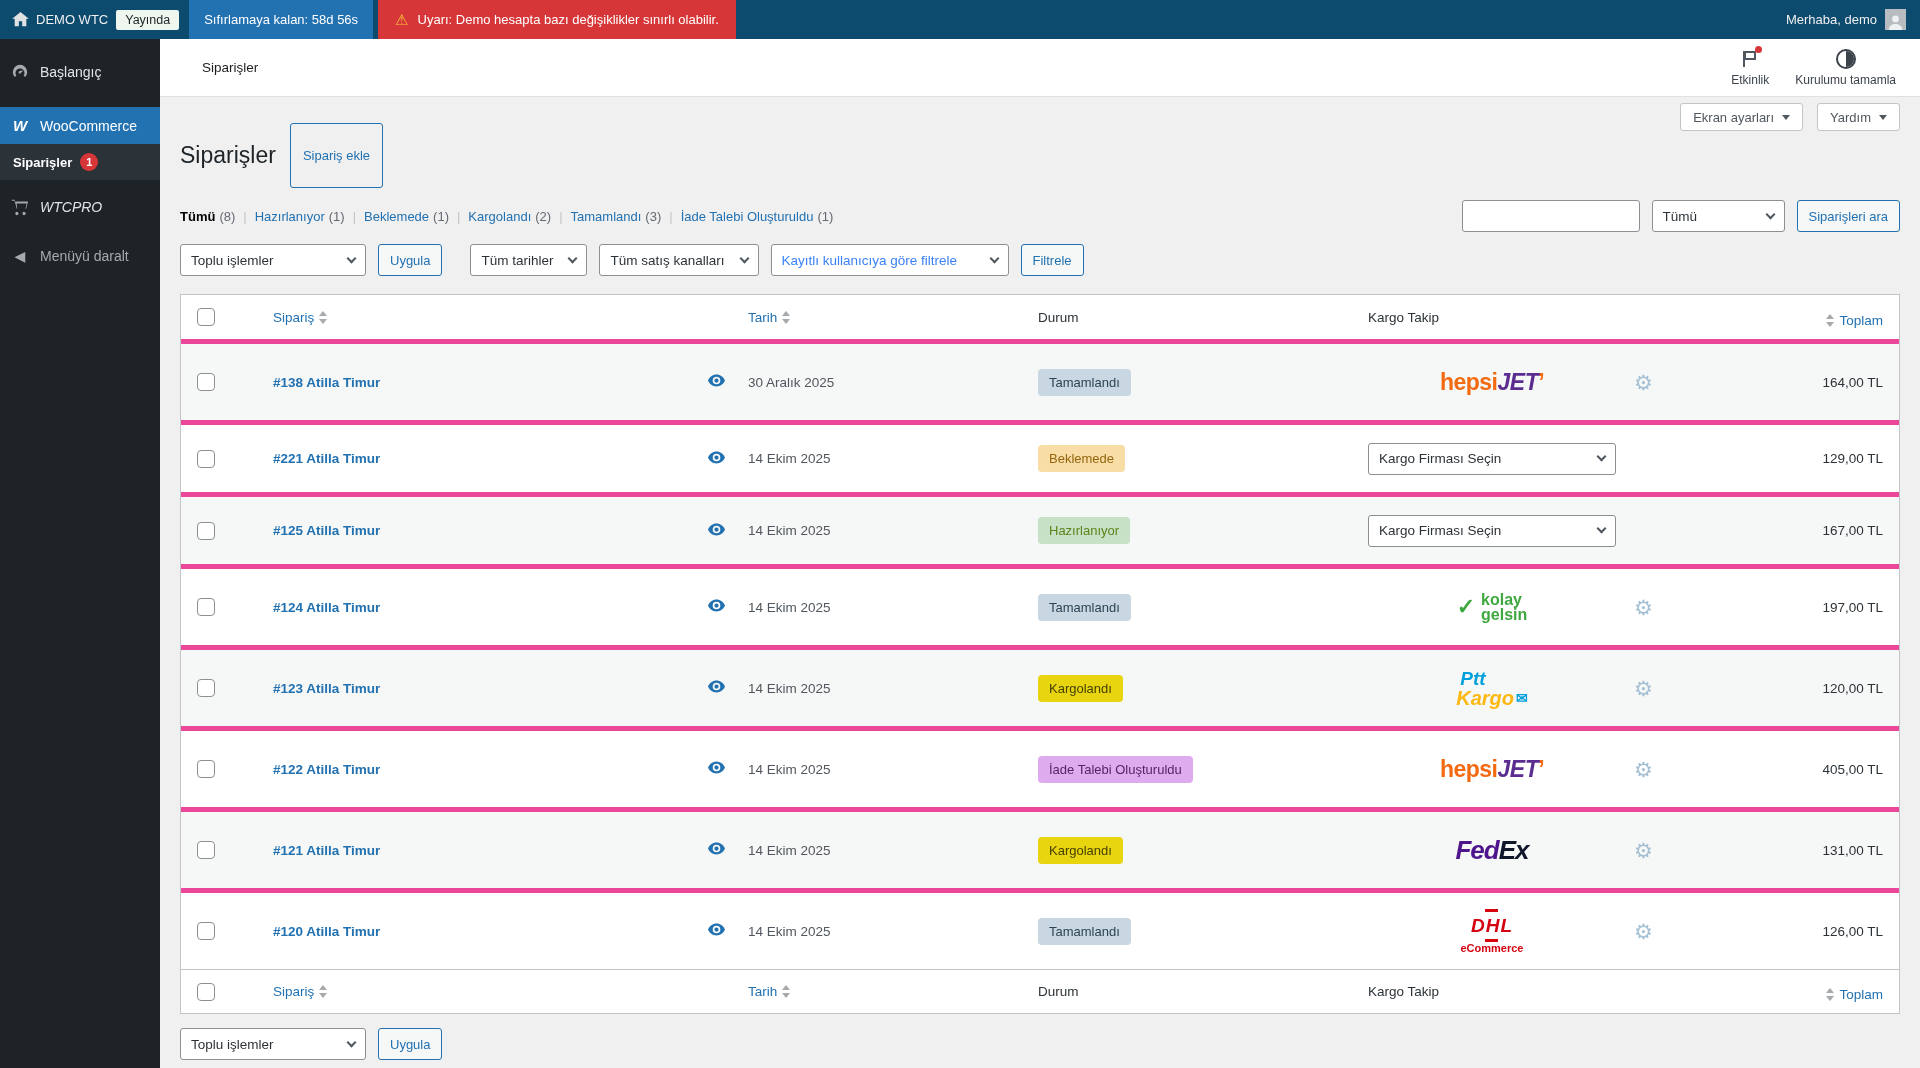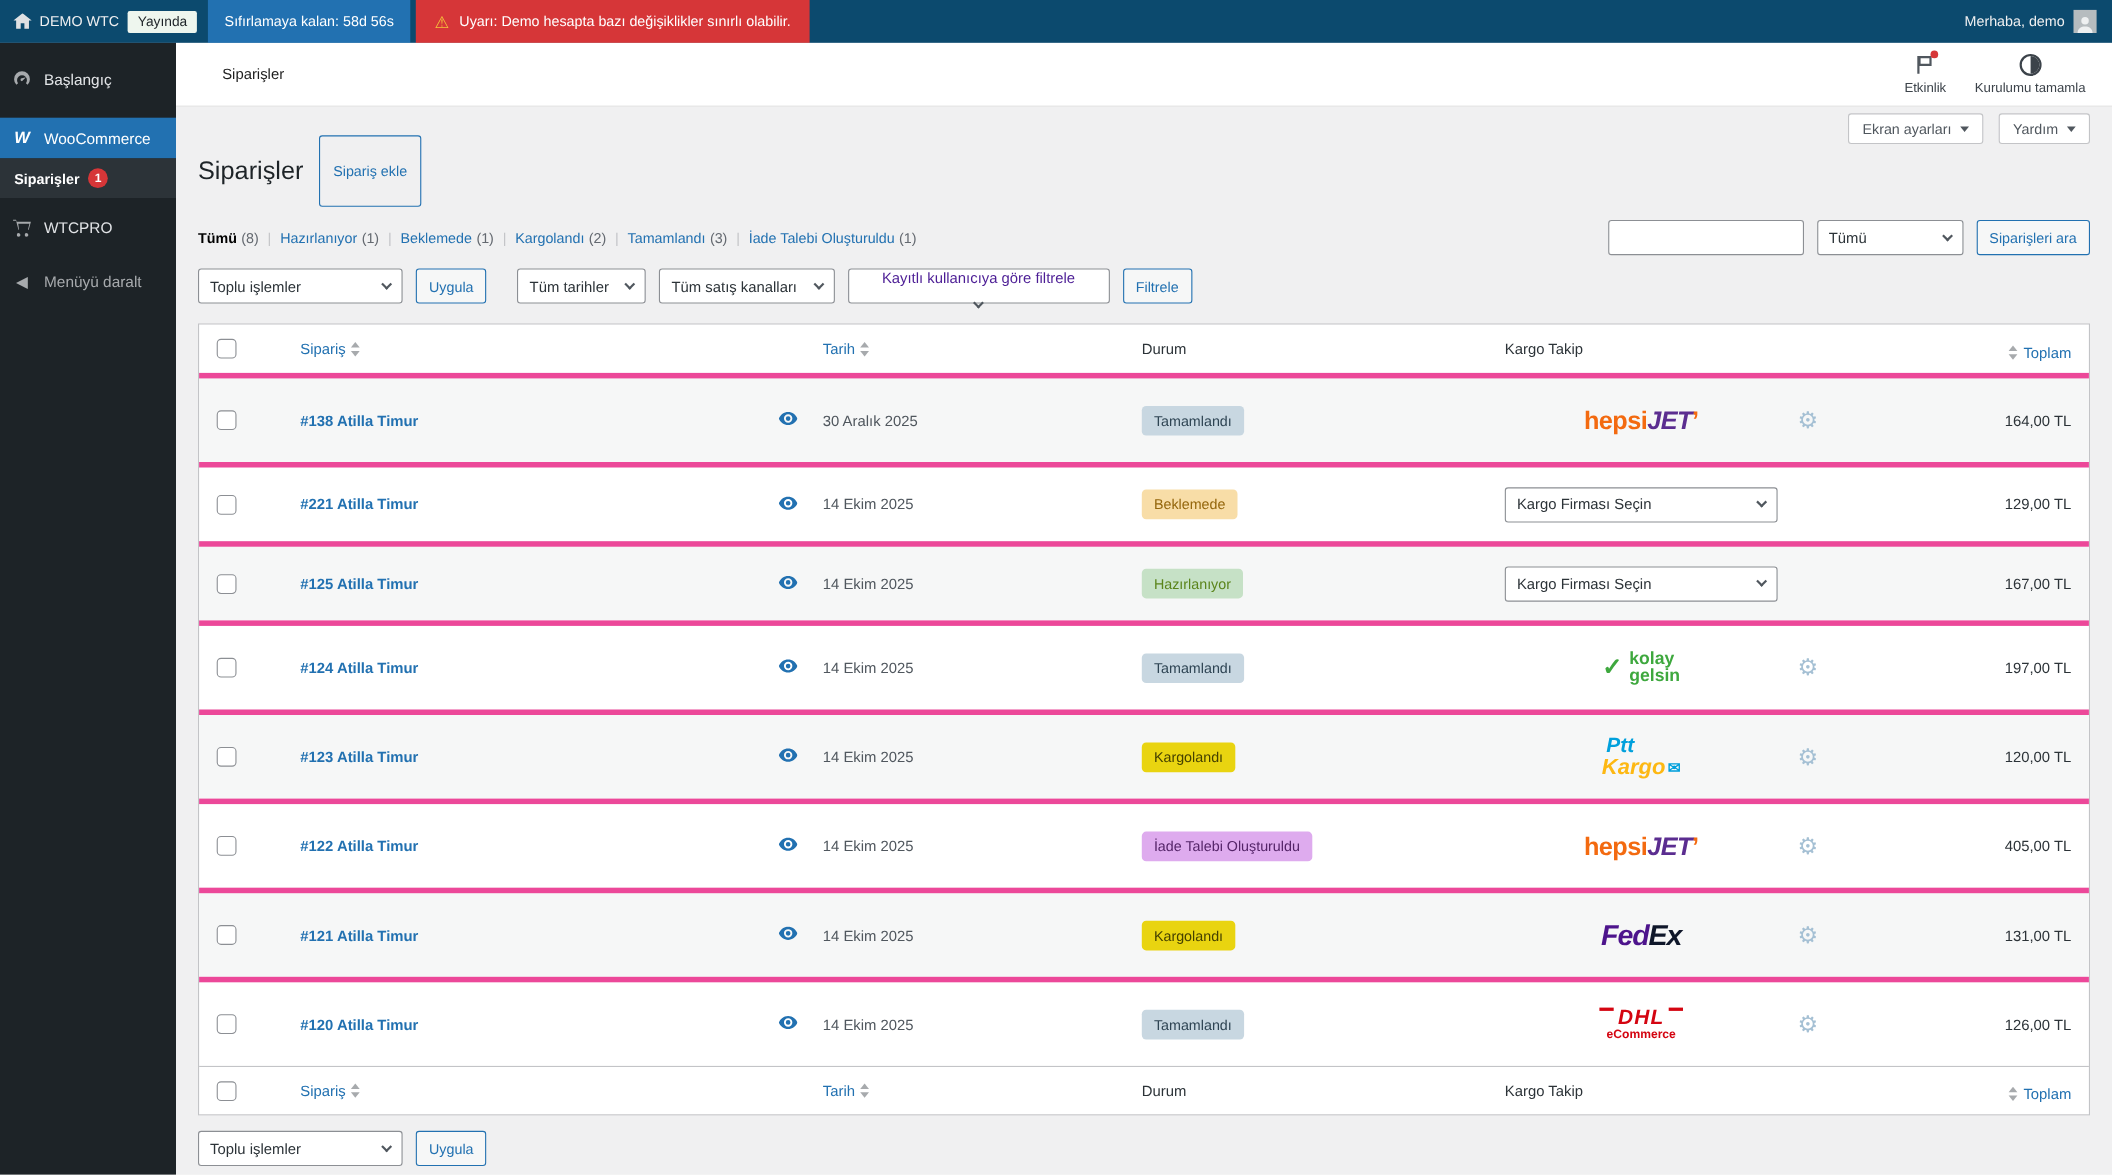--- a/index.html
+++ b/index.html
@@ -182,7 +182,7 @@
         <span>Siparişler</span>
         <span class="s-bubble">1</span>
       </div>
-      <div class="s-item" style="margin-top:8px;">
+      <div class="s-item" style="margin-top:8px;font-style:italic;">
         <span class="s-ico">
           <svg width="18" height="18" viewBox="0 0 20 20" fill="currentColor">
               <path d="M1 2h3l.6 2H19l-2.2 8H6.4L4 3H1zm6 10h9l1.5-6H6.2zM7 15.5A1.8 1.8 0 1 0 7 19a1.8 1.8 0 0 0 0-3.5zm8 0a1.8 1.8 0 1 0 0 3.5 1.8 1.8 0 0 0 0-3.5z"></path>

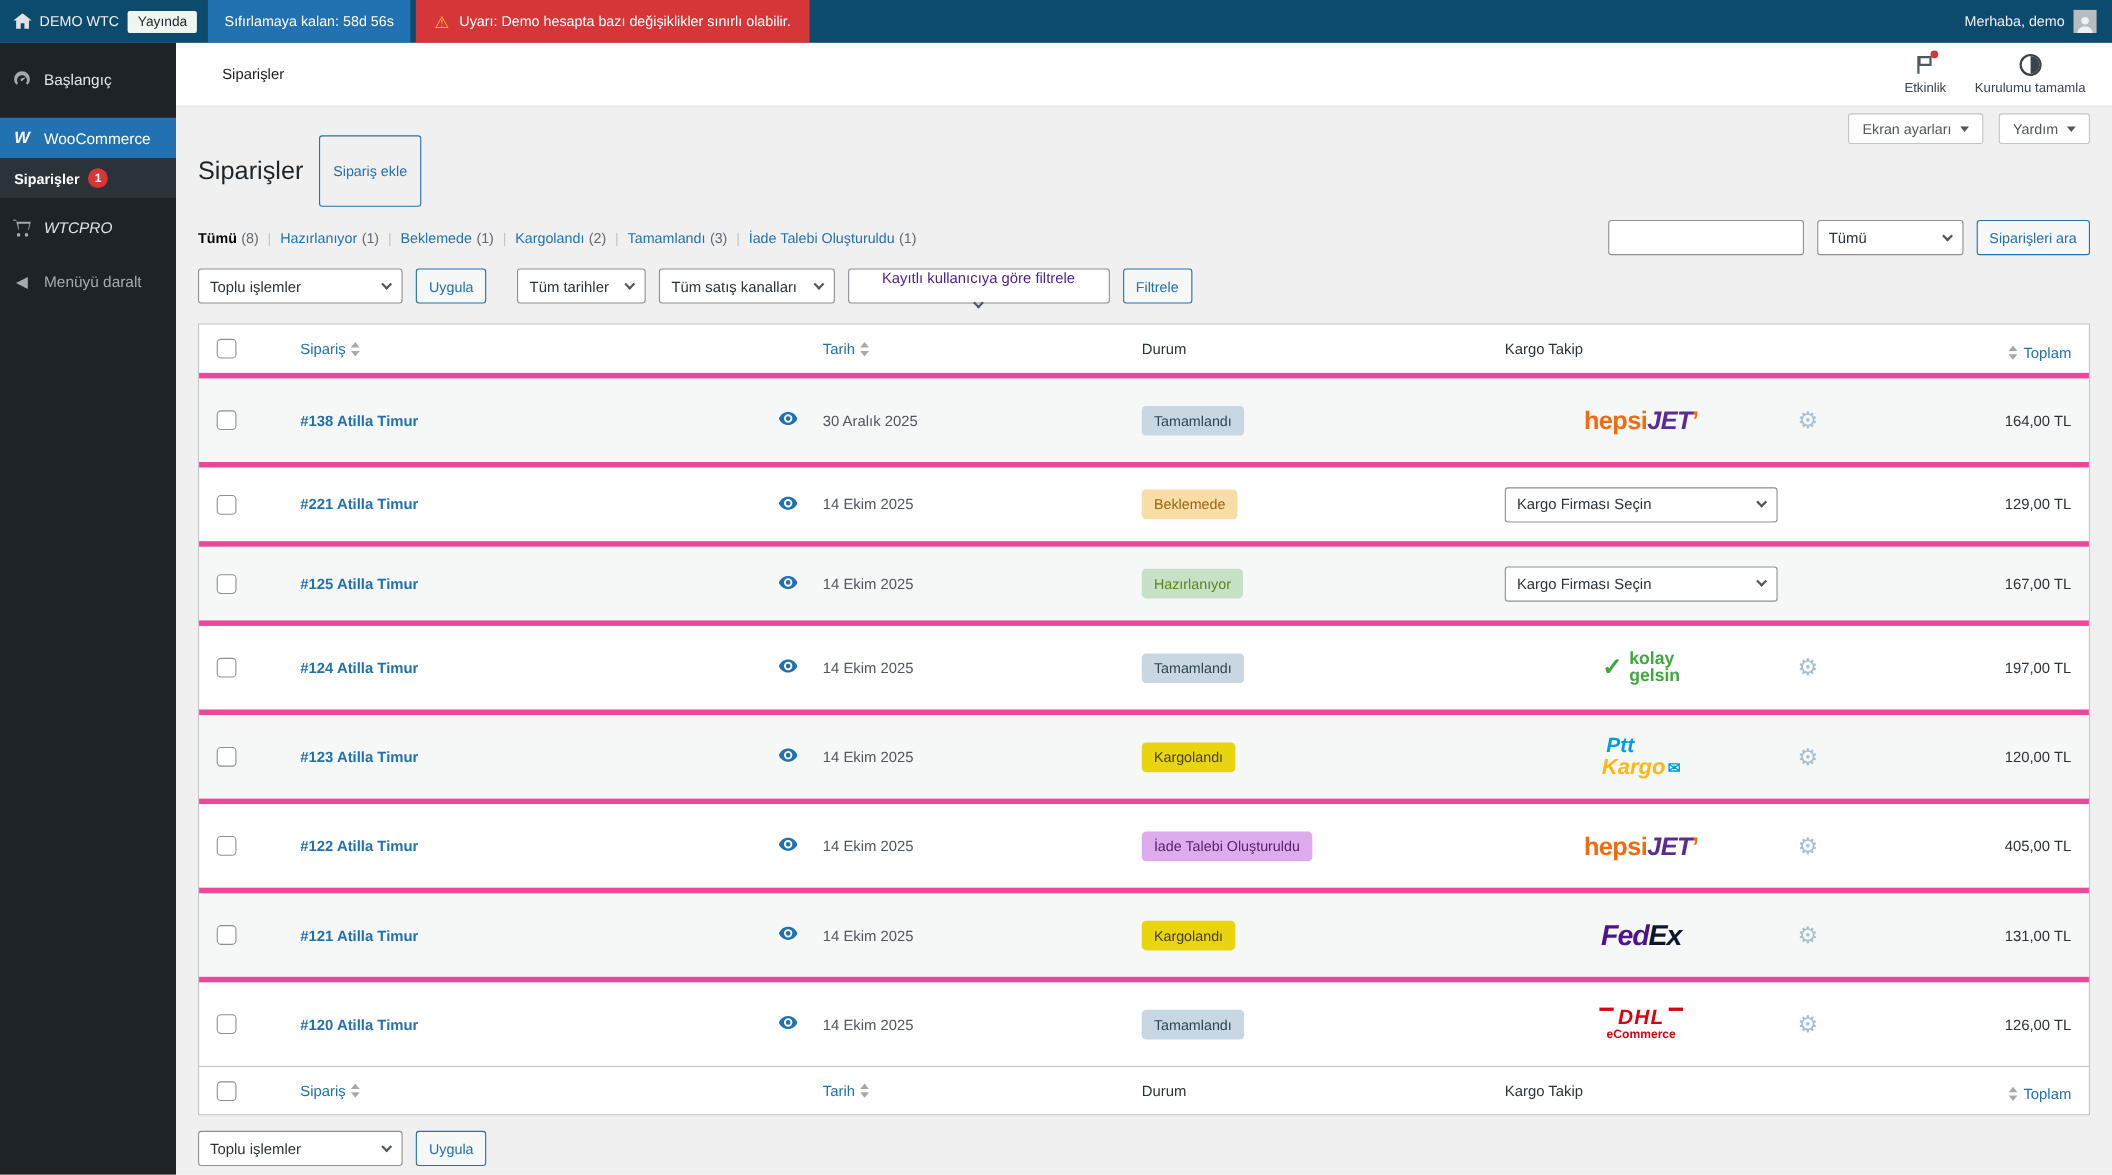--- a/index.html
+++ b/index.html
@@ -64,7 +64,7 @@
 
   .fselect { display:inline-flex; align-items:center; justify-content:space-between; background:#fff; border:1px solid #8c8f94; border-radius:3px; height:32px; padding:0 10px 0 10px; font-size:13.5px; color:#2c3338; gap:16px; cursor:pointer; }
   .fselect .chev { width:7px; height:7px; border-right:2px solid #50575e; border-bottom:2px solid #50575e; transform:rotate(45deg); margin-top:-4px; flex:none; }
-  .fselect.placeholder { color:#4c1d95;flex-direction:column; }
+  .fselect.placeholder { color:#3b82f6; }
 
   .tablenav { display:flex; align-items:center; gap:12px; margin-top:12px; }
   .tablenav .gap { width:4px; }

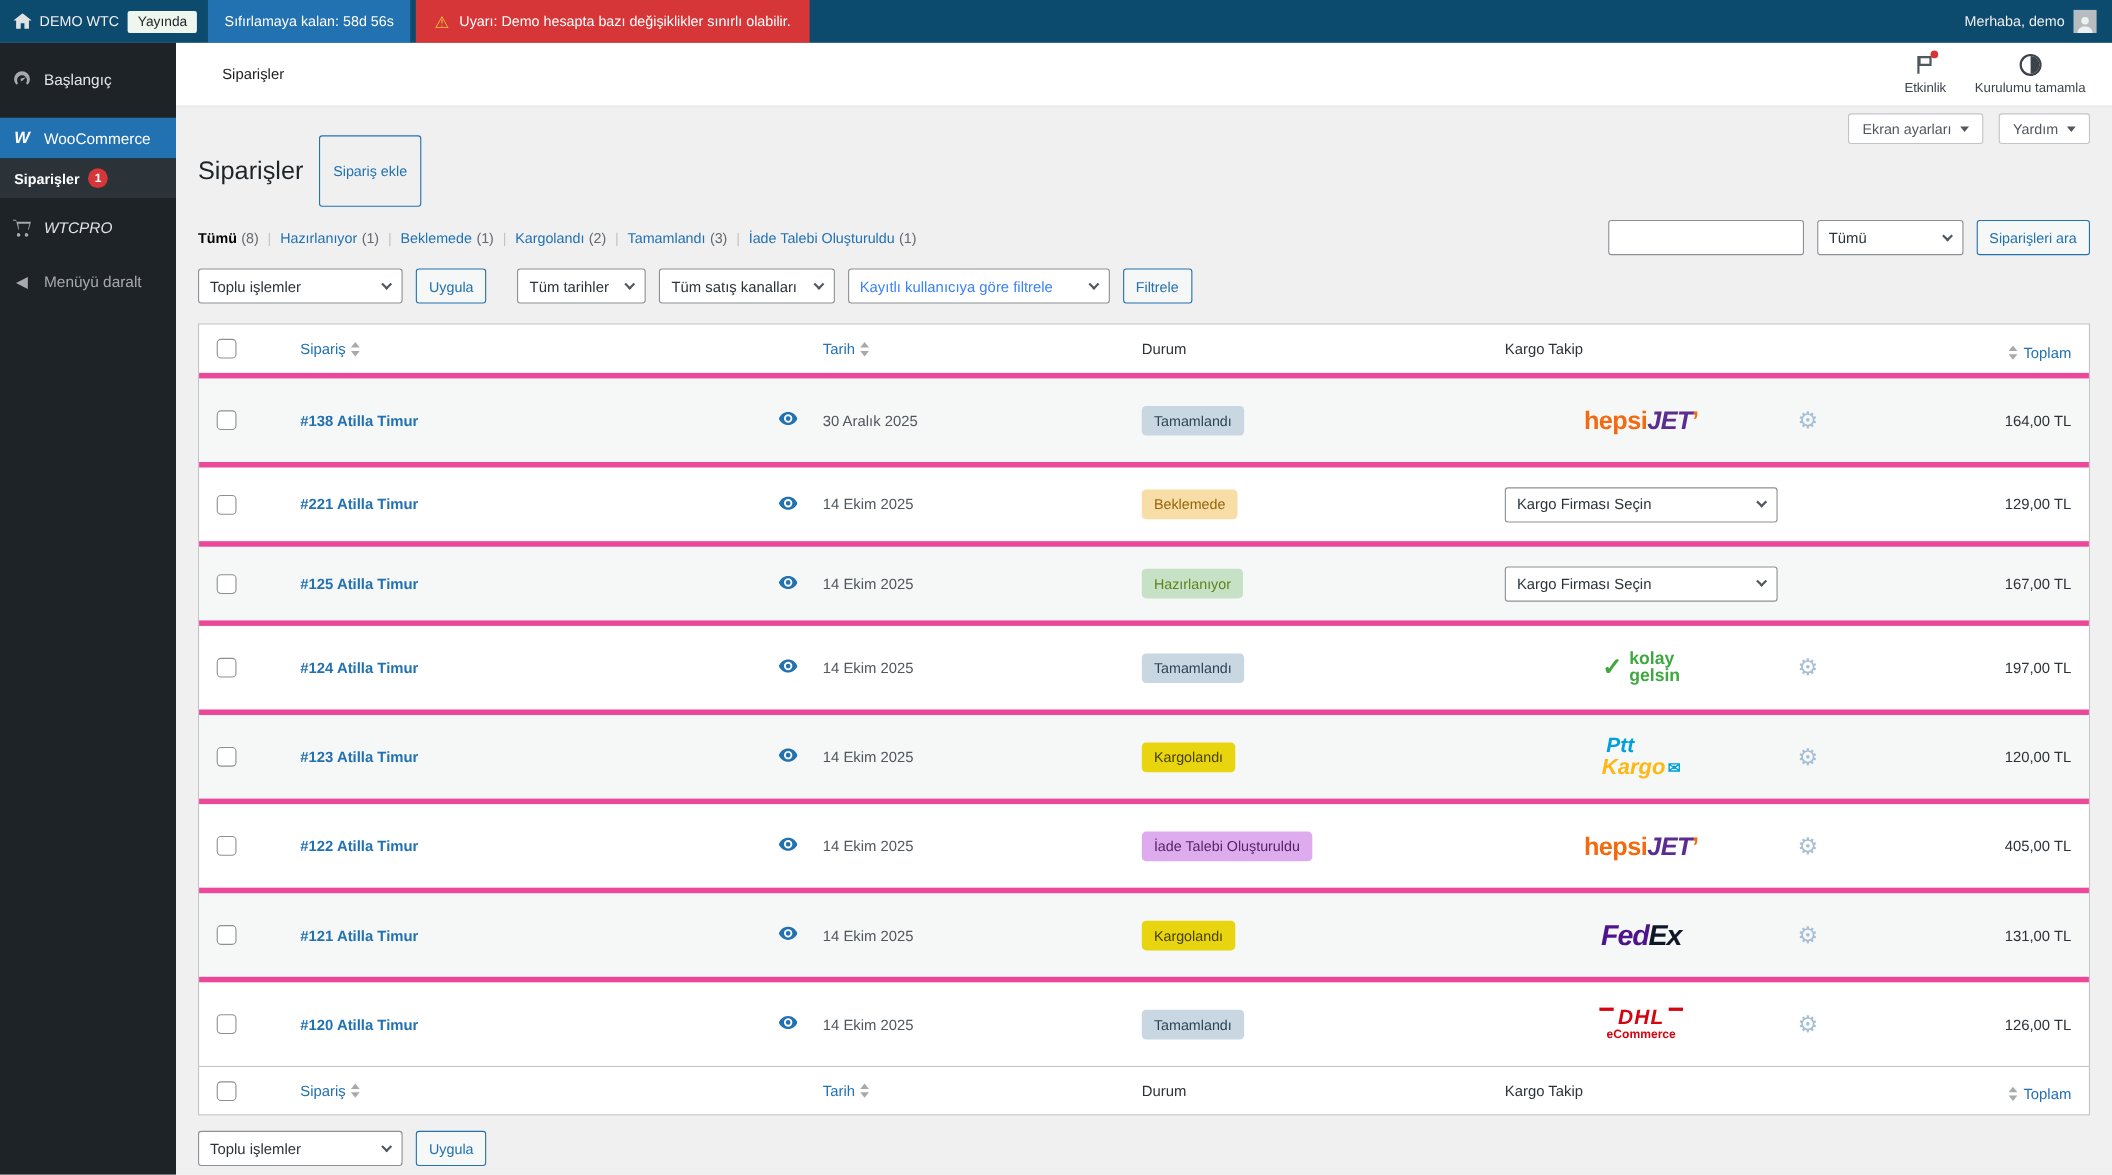--- a/index.html
+++ b/index.html
@@ -123,7 +123,7 @@
   .lg-fedex .p1 { color:#4d148c; }
   .lg-fedex .p2 { color:#0f172a; }
   .lg-dhl { display:flex; flex-direction:column; align-items:center; line-height:1; }
-  .lg-dhl .row1 { display:flex; align-items:flex-start; gap:4px; }
+  .lg-dhl .row1 { display:flex; align-items:center; gap:4px;flex-direction:column; }
   .lg-dhl .bar { width:13px; height:3px; background:#d40511; }
   .lg-dhl .word { color:#d40511; font-weight:bold; font-style:italic; font-size:19px; letter-spacing:1px; }
   .lg-dhl .sub { color:#d40511; font-weight:bold; font-size:11px; margin-top:1px; }

